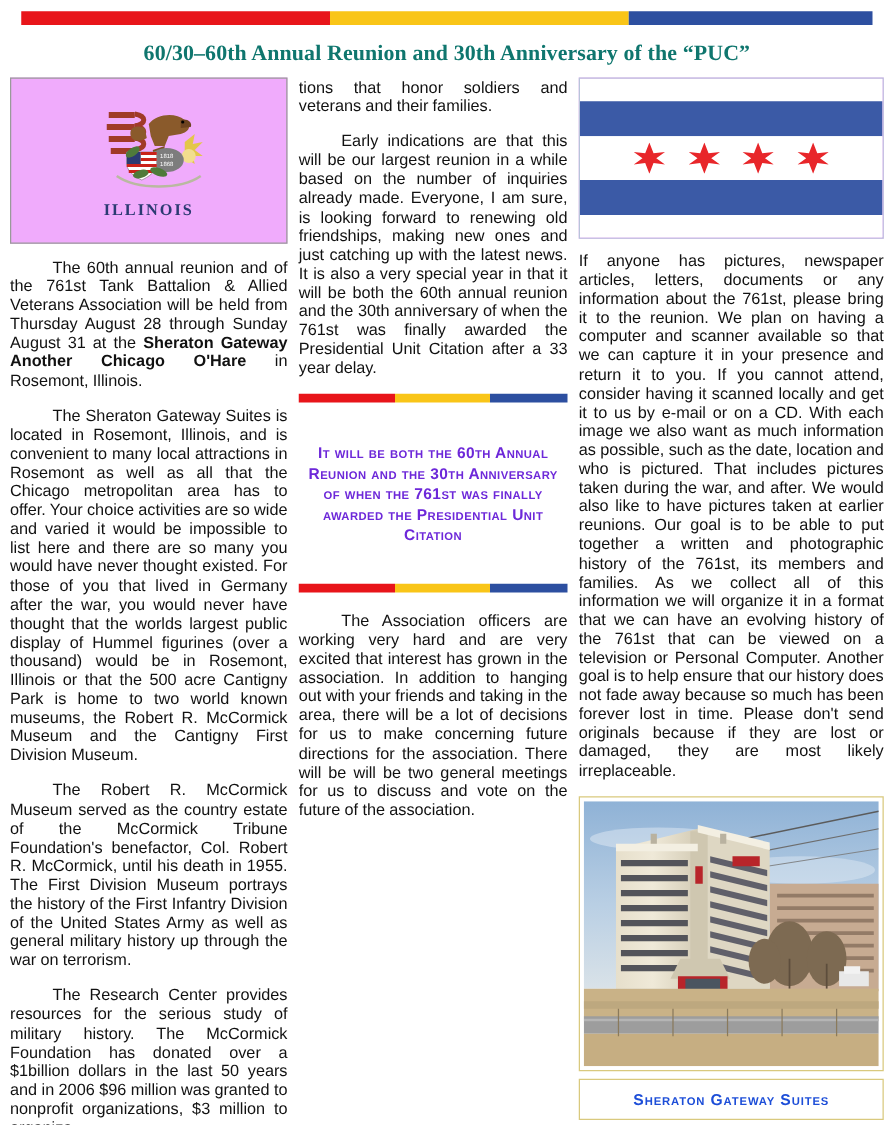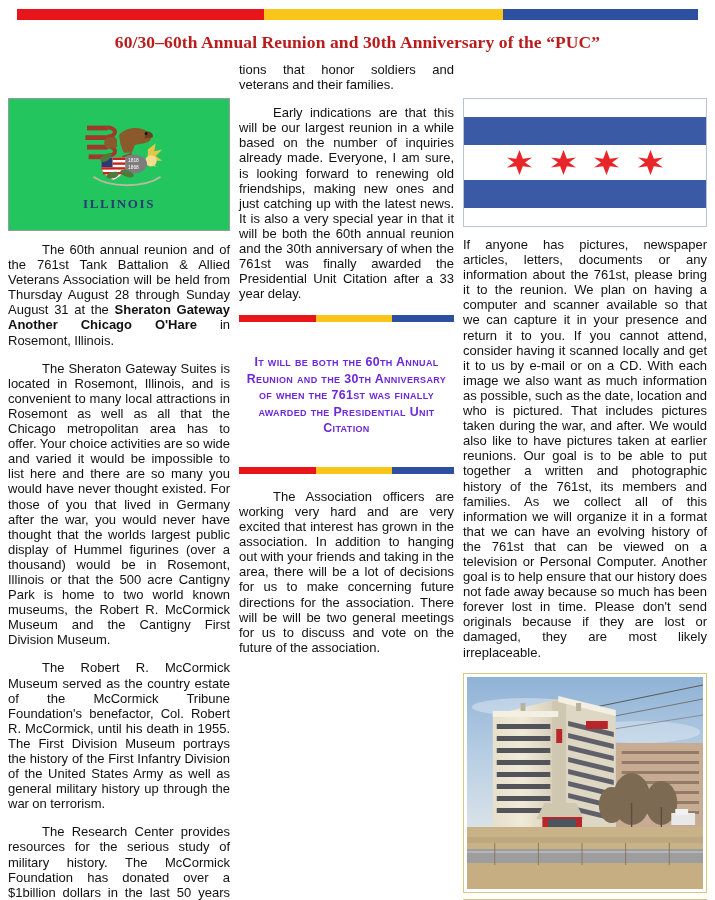--- a/index.html
+++ b/index.html
@@ -51,7 +51,7 @@
     font-weight: bold;
     font-size: 17.5px;
     letter-spacing: 0.1px;
-    color: #b91c1c;
+    color: #0f766e;
     margin-top: 12px;
     margin-bottom: 9px;
   }

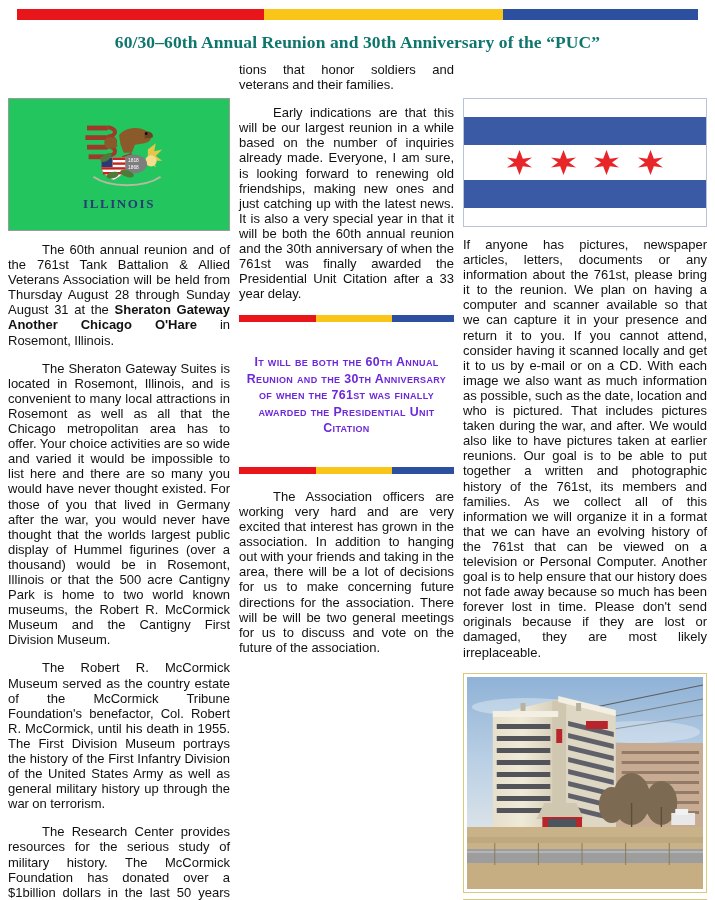--- a/index.html
+++ b/index.html
@@ -88,10 +88,9 @@
   
   .flag-frame {
     border: 1px solid #9a9a9a;
-    background: #22c55e;
+    background: #f0abfc;
     box-sizing: border-box;
     position: relative;
-    margin-top: 36px;
   }
   .flag-illinois {
     width: 222px;

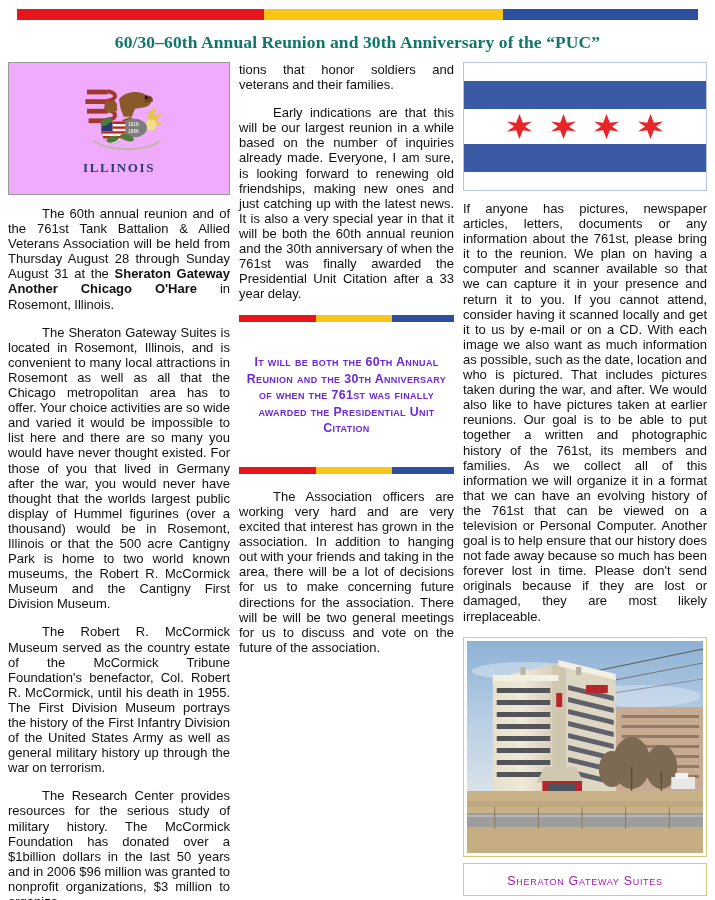--- a/index.html
+++ b/index.html
@@ -180,11 +180,11 @@
     text-align: center;
   }
   .photo-caption {
-    font-weight: normal;
+    font-weight: bold;
     font-size: 12.5px;
     font-variant: small-caps;
     letter-spacing: 0.7px;
-    color: #a21caf;
+    color: #1d4ed8;
   }
 </style>
 </head>

